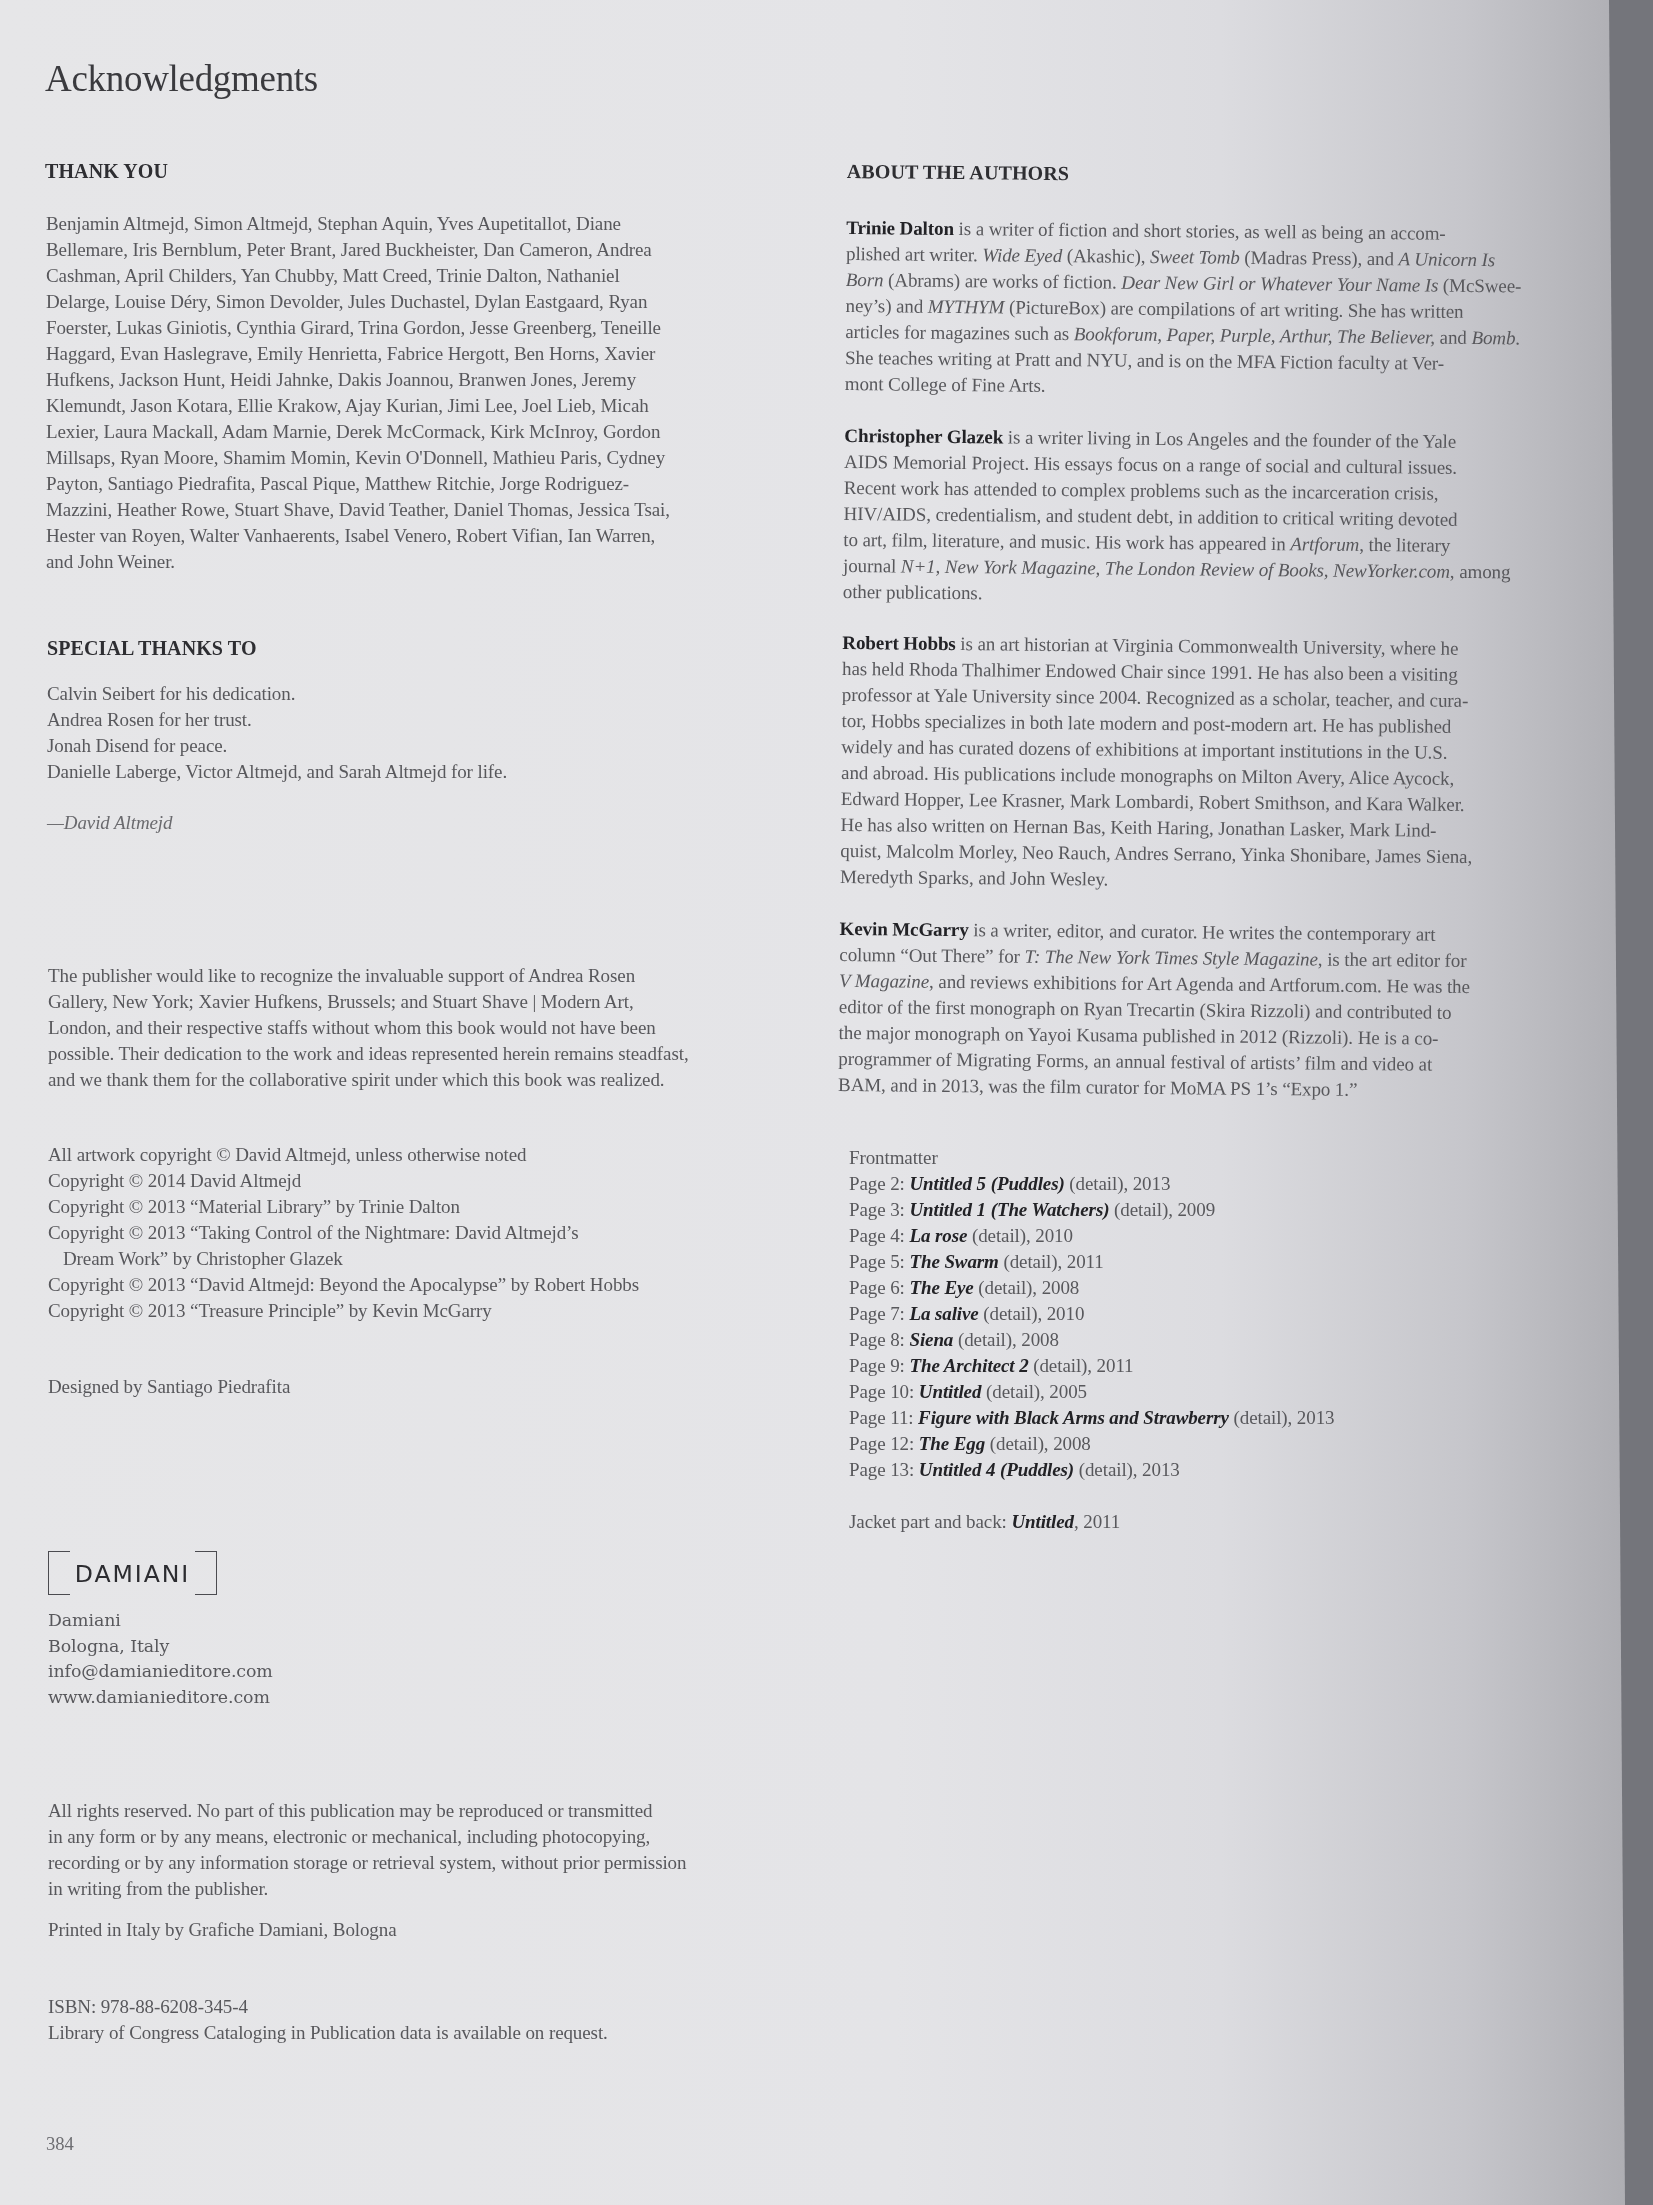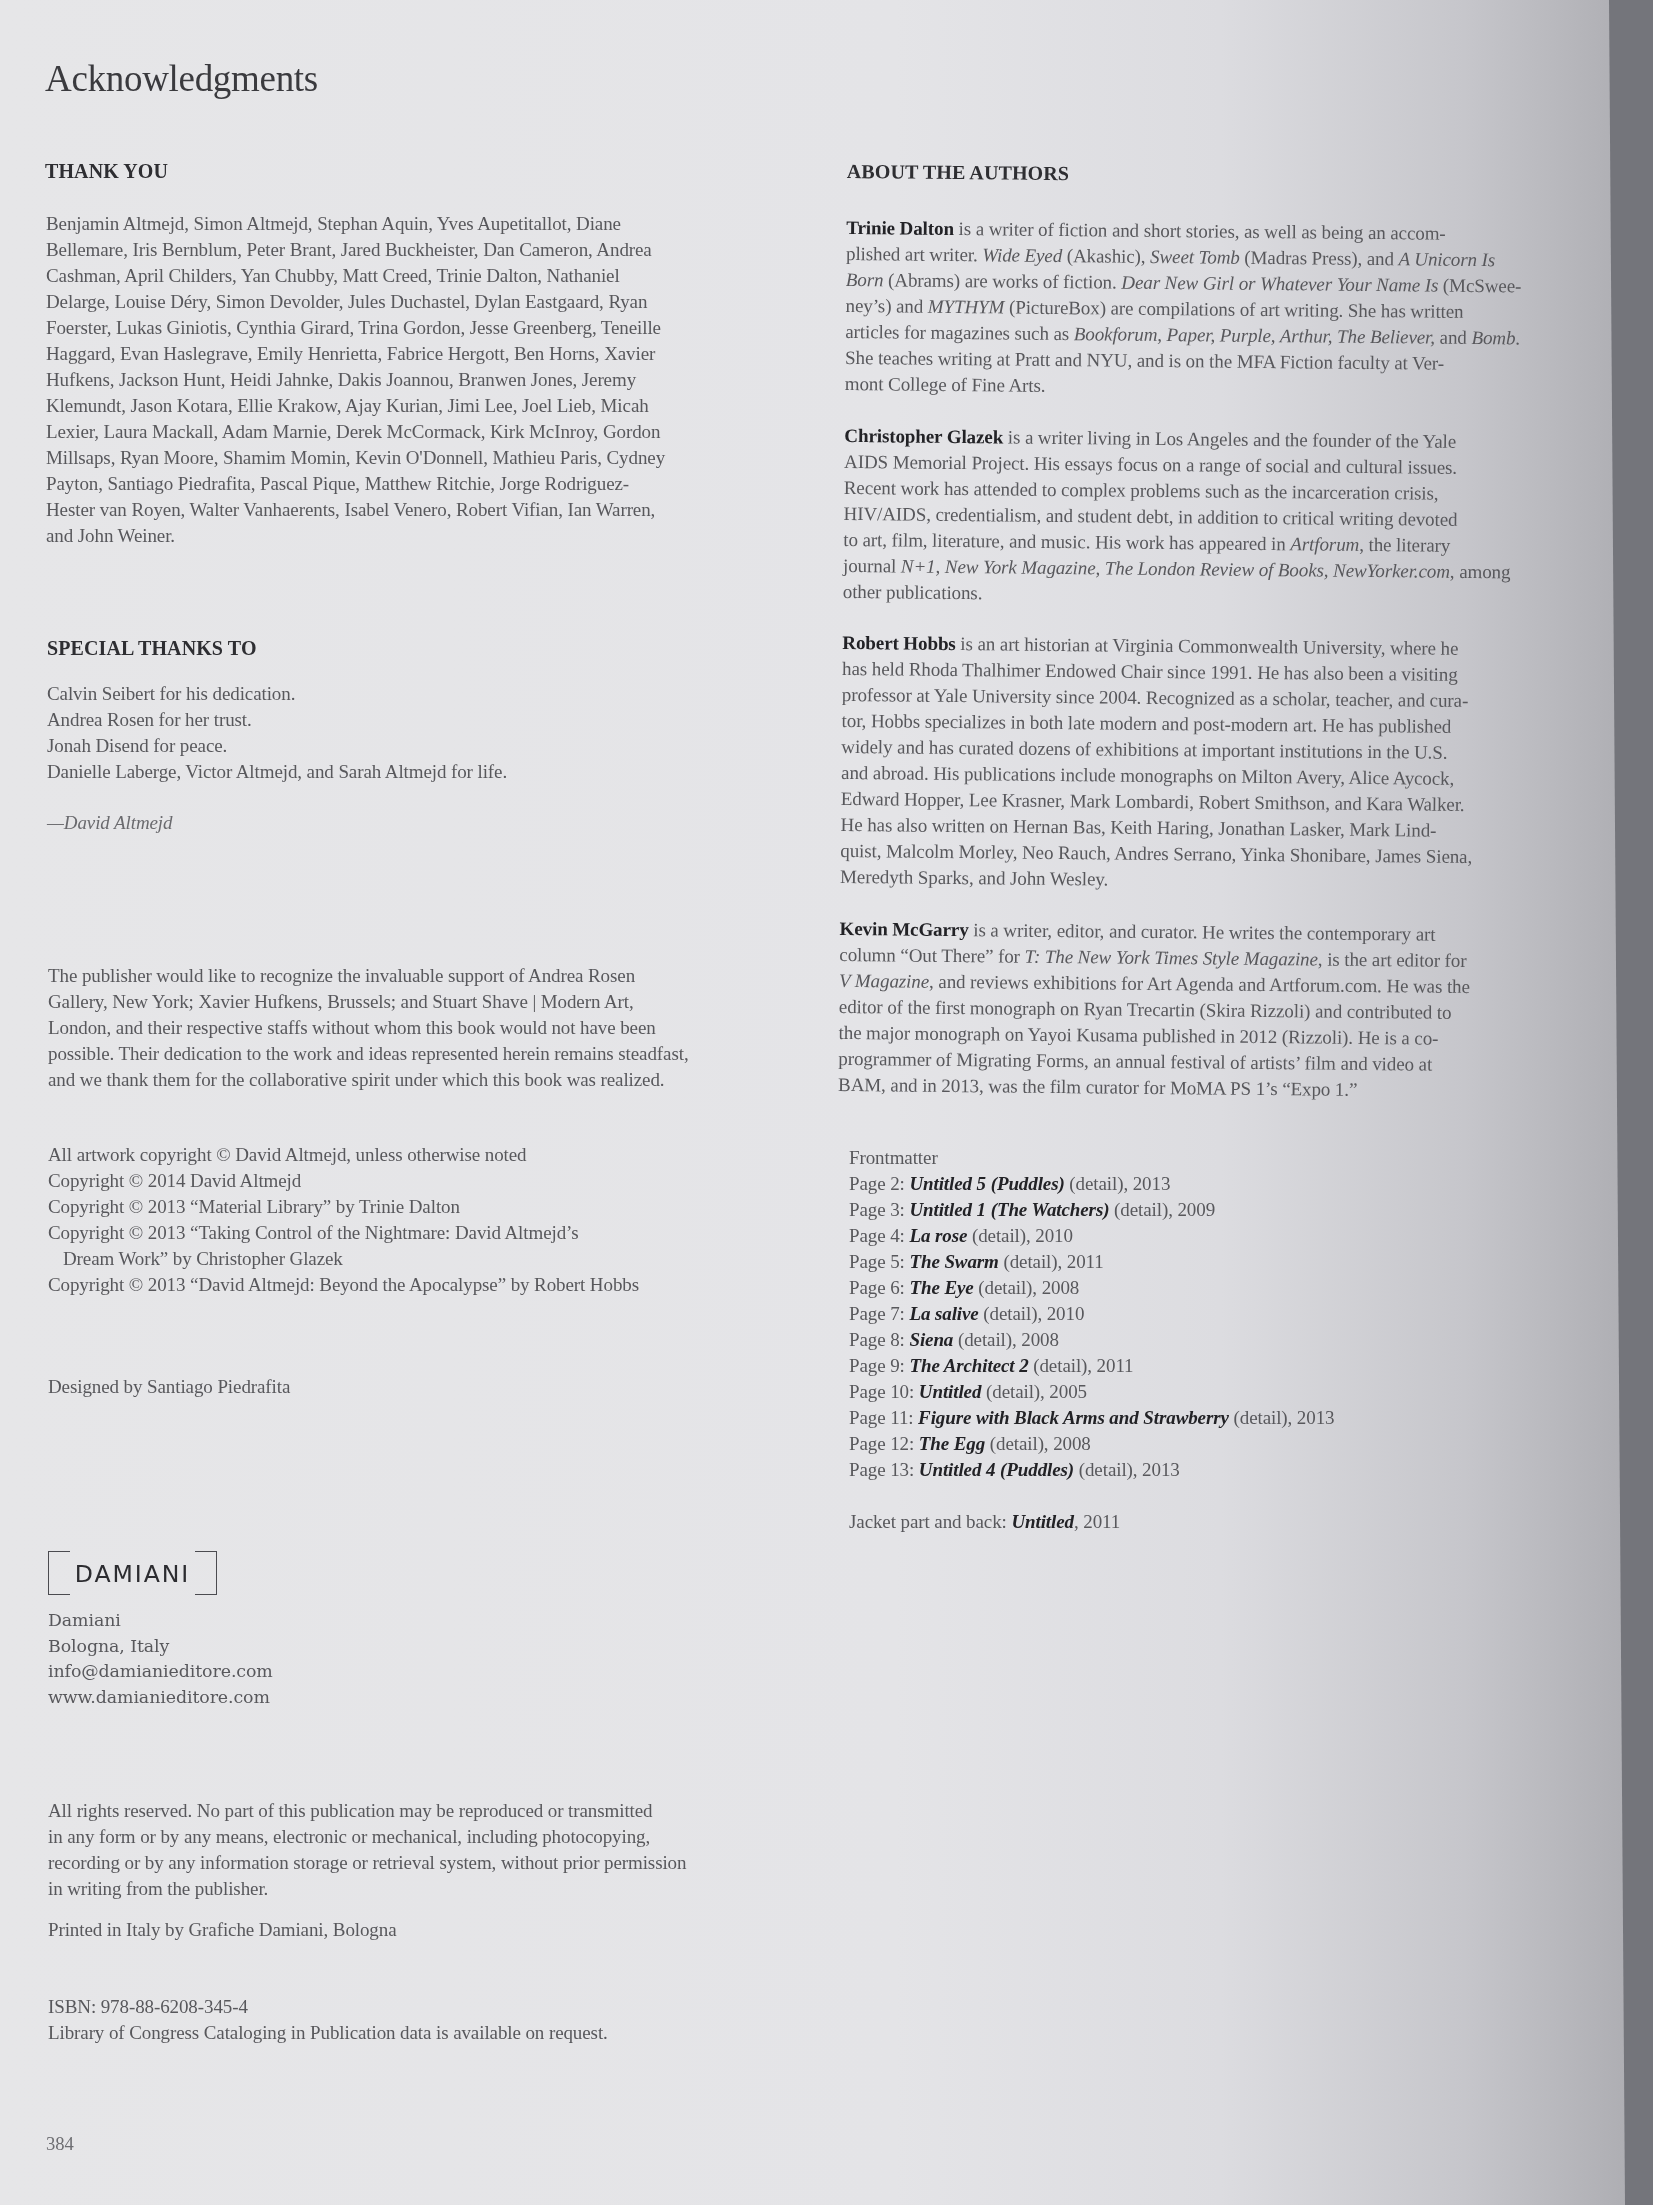--- a/index.html
+++ b/index.html
@@ -64,6 +64,7 @@
       <span class="line">Lexier, Laura Mackall, Adam Marnie, Derek McCormack, Kirk McInroy, Gordon</span>
       <span class="line">Millsaps, Ryan Moore, Shamim Momin, Kevin O'Donnell, Mathieu Paris, Cydney</span>
       <span class="line">Payton, Santiago Piedrafita, Pascal Pique, Matthew Ritchie, Jorge Rodriguez-</span>
+      <span class="line">Mazzini, Heather Rowe, Stuart Shave, David Teather, Daniel Thomas, Jessica Tsai,</span>
       <span class="line">Hester van Royen, Walter Vanhaerents, Isabel Venero, Robert Vifian, Ian Warren,</span>
       <span class="line">and John Weiner.</span>
     </div>

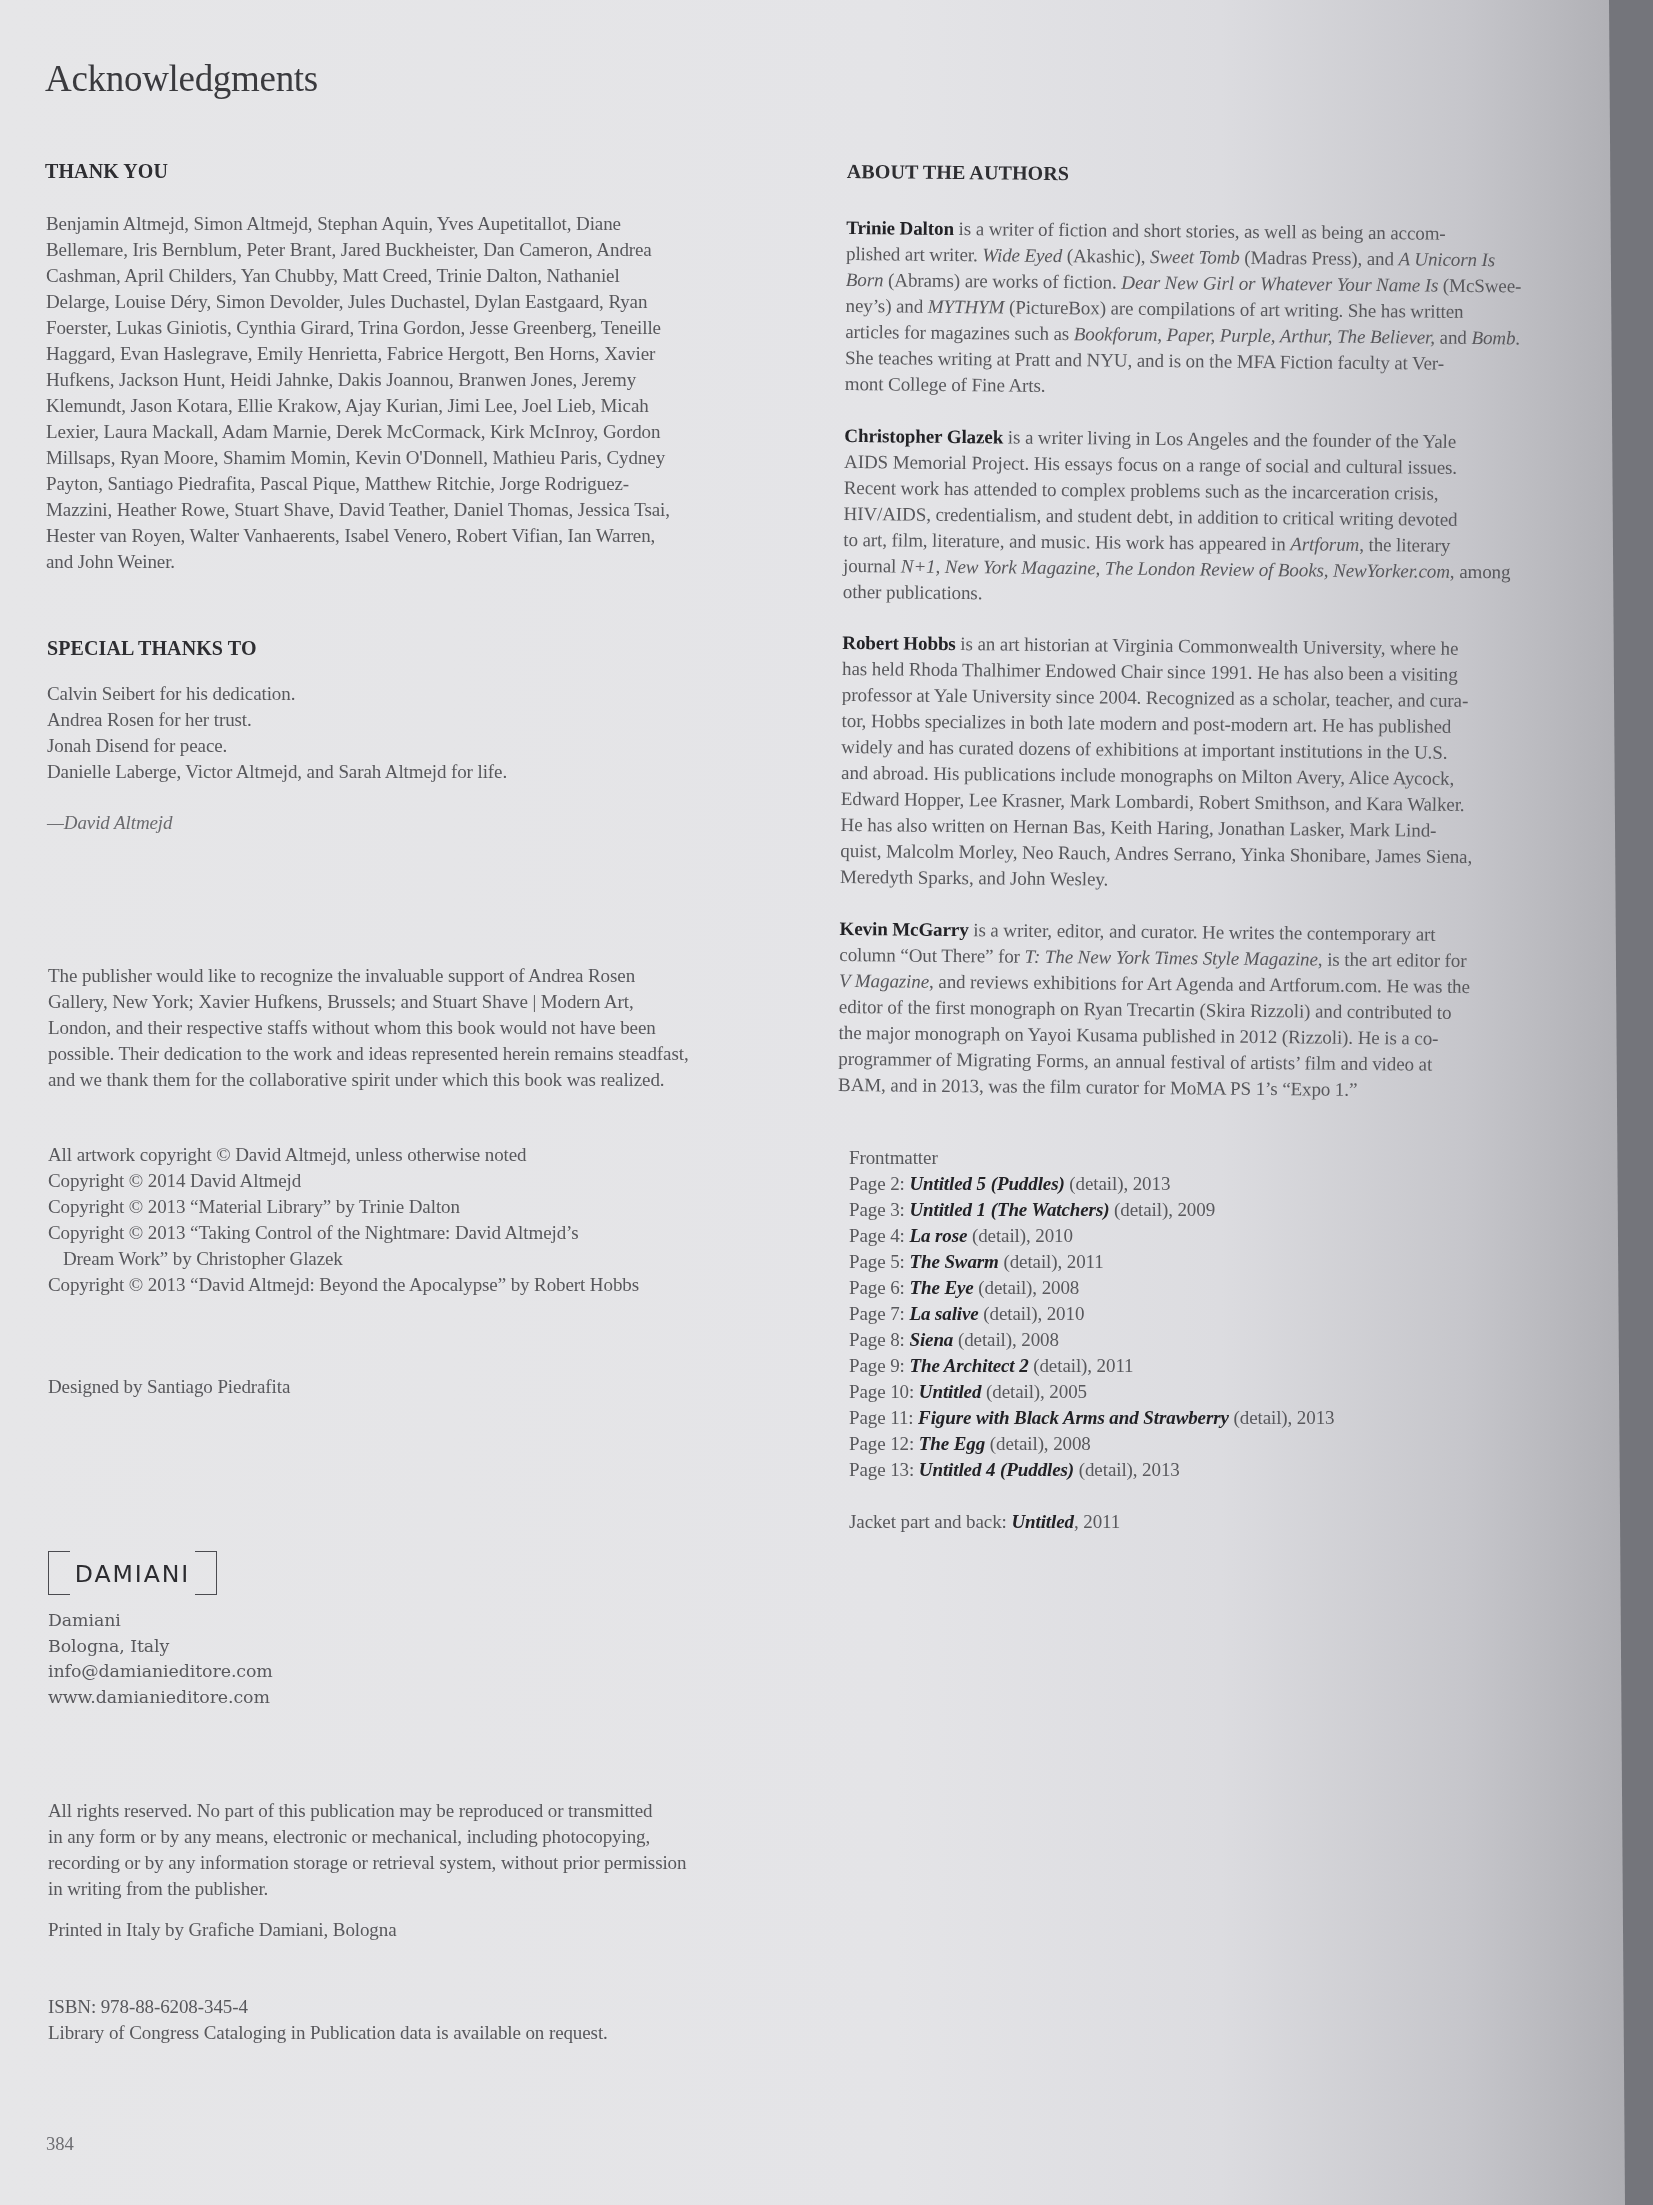--- a/index.html
+++ b/index.html
@@ -93,6 +93,7 @@
       <span class="line">Copyright © 2013 “Taking Control of the Nightmare: David Altmejd’s</span>
       <span class="line indent">Dream Work” by Christopher Glazek</span>
       <span class="line">Copyright © 2013 “David Altmejd: Beyond the Apocalypse” by Robert Hobbs</span>
+      <span class="line">Copyright © 2013 “Treasure Principle” by Kevin McGarry</span>
     </div>
 
   <div class="block text" style="left:48px; top:1374px;">Designed by Santiago Piedrafita</div>

